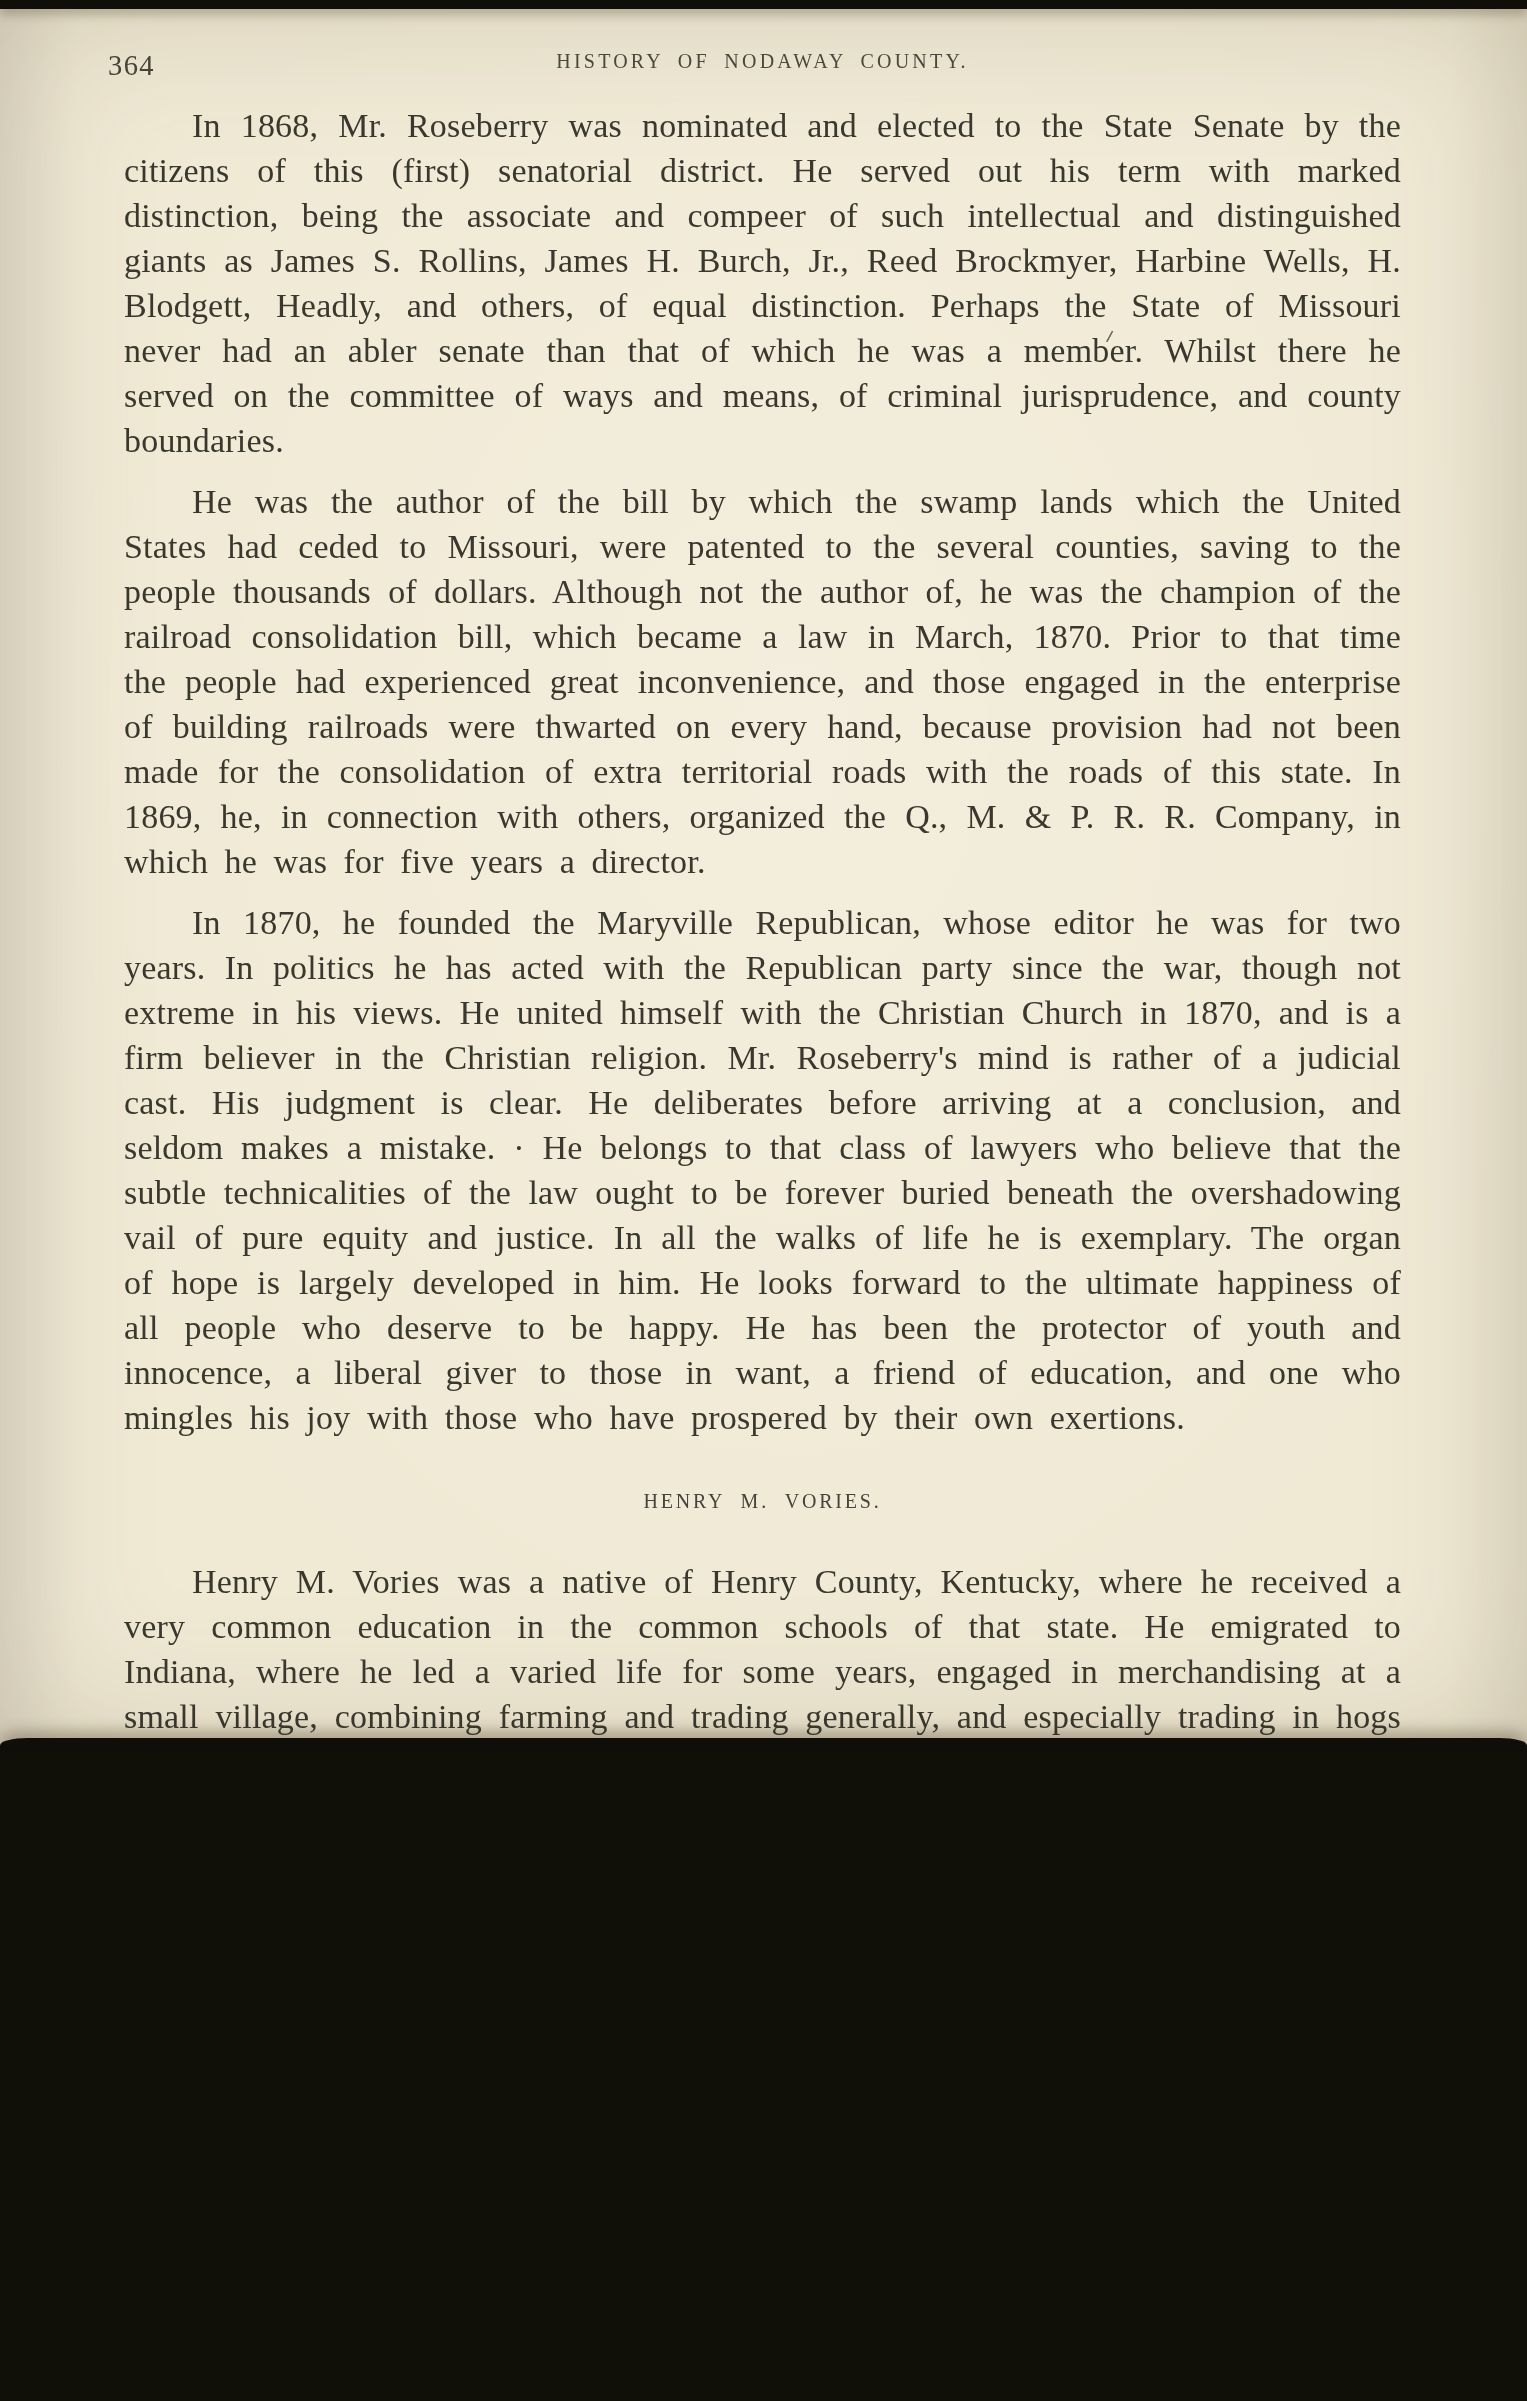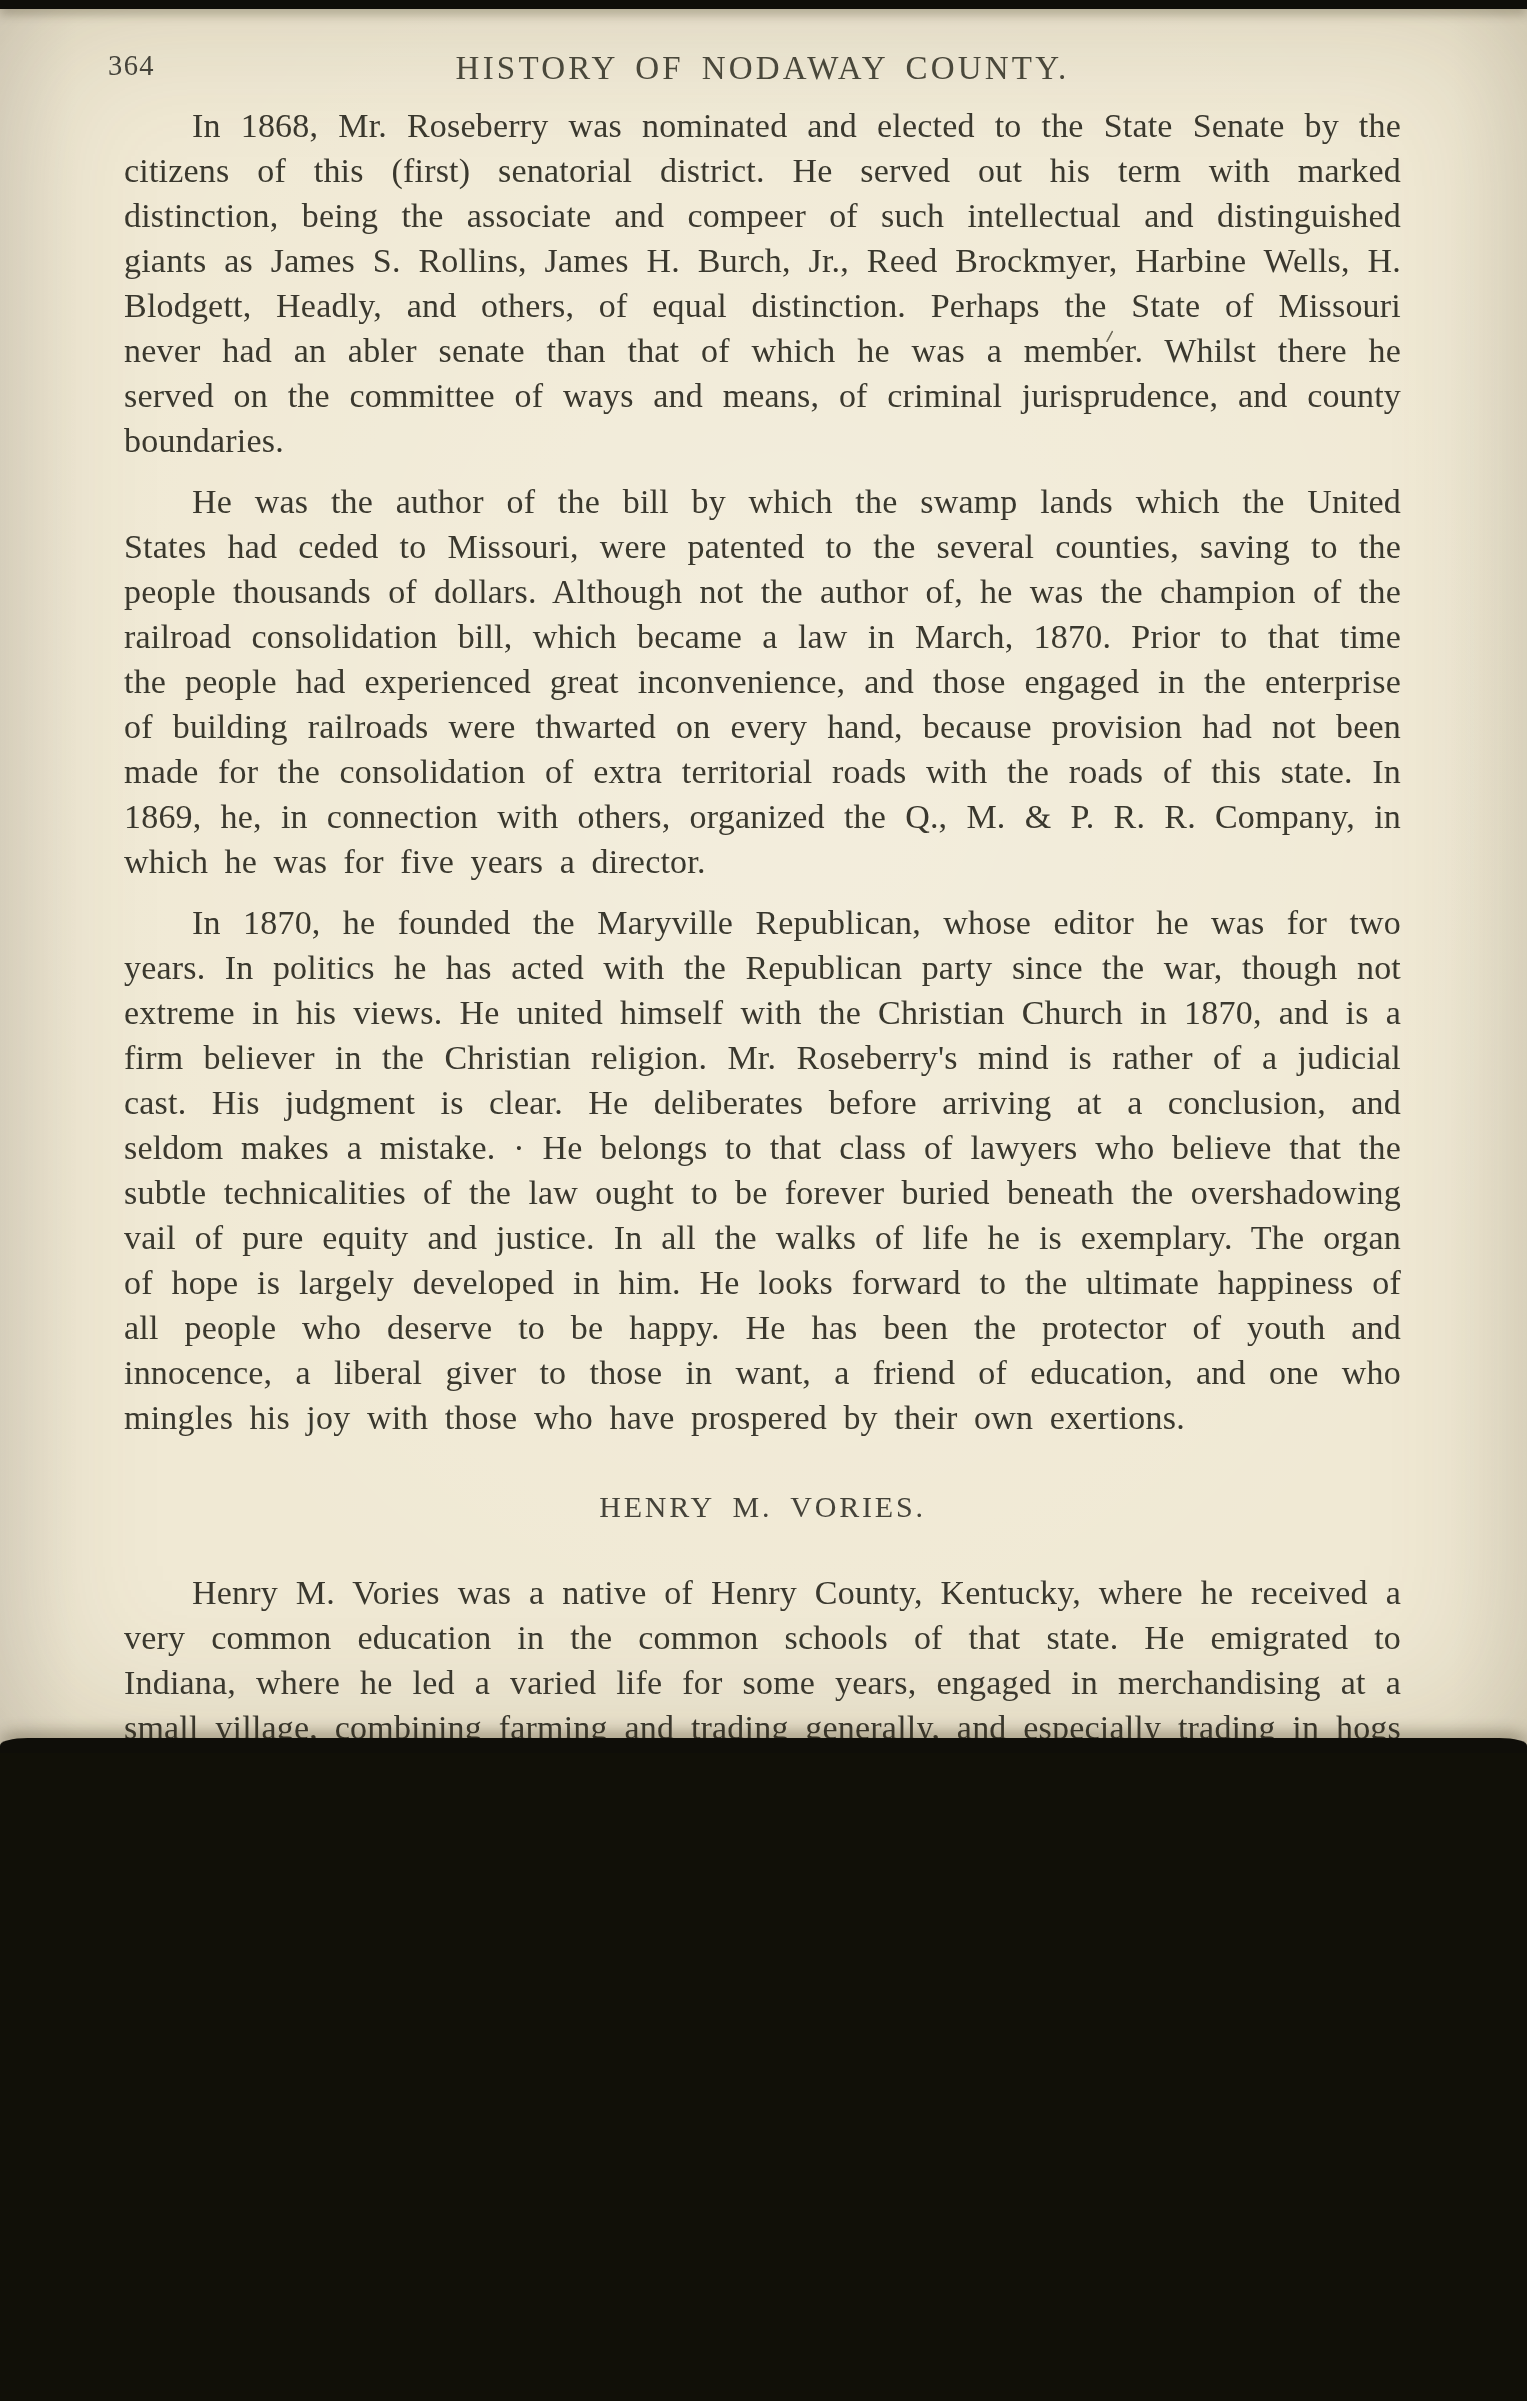--- a/index.html
+++ b/index.html
@@ -53,7 +53,7 @@
     position: absolute;
     left: 0; right: 0; top: 3.7px;
     text-align: center;
-    font-size: 33px;
+    font-size: 20px;
     letter-spacing: 3.2px;
     word-spacing: 6.4px;
     color: #4a483b;

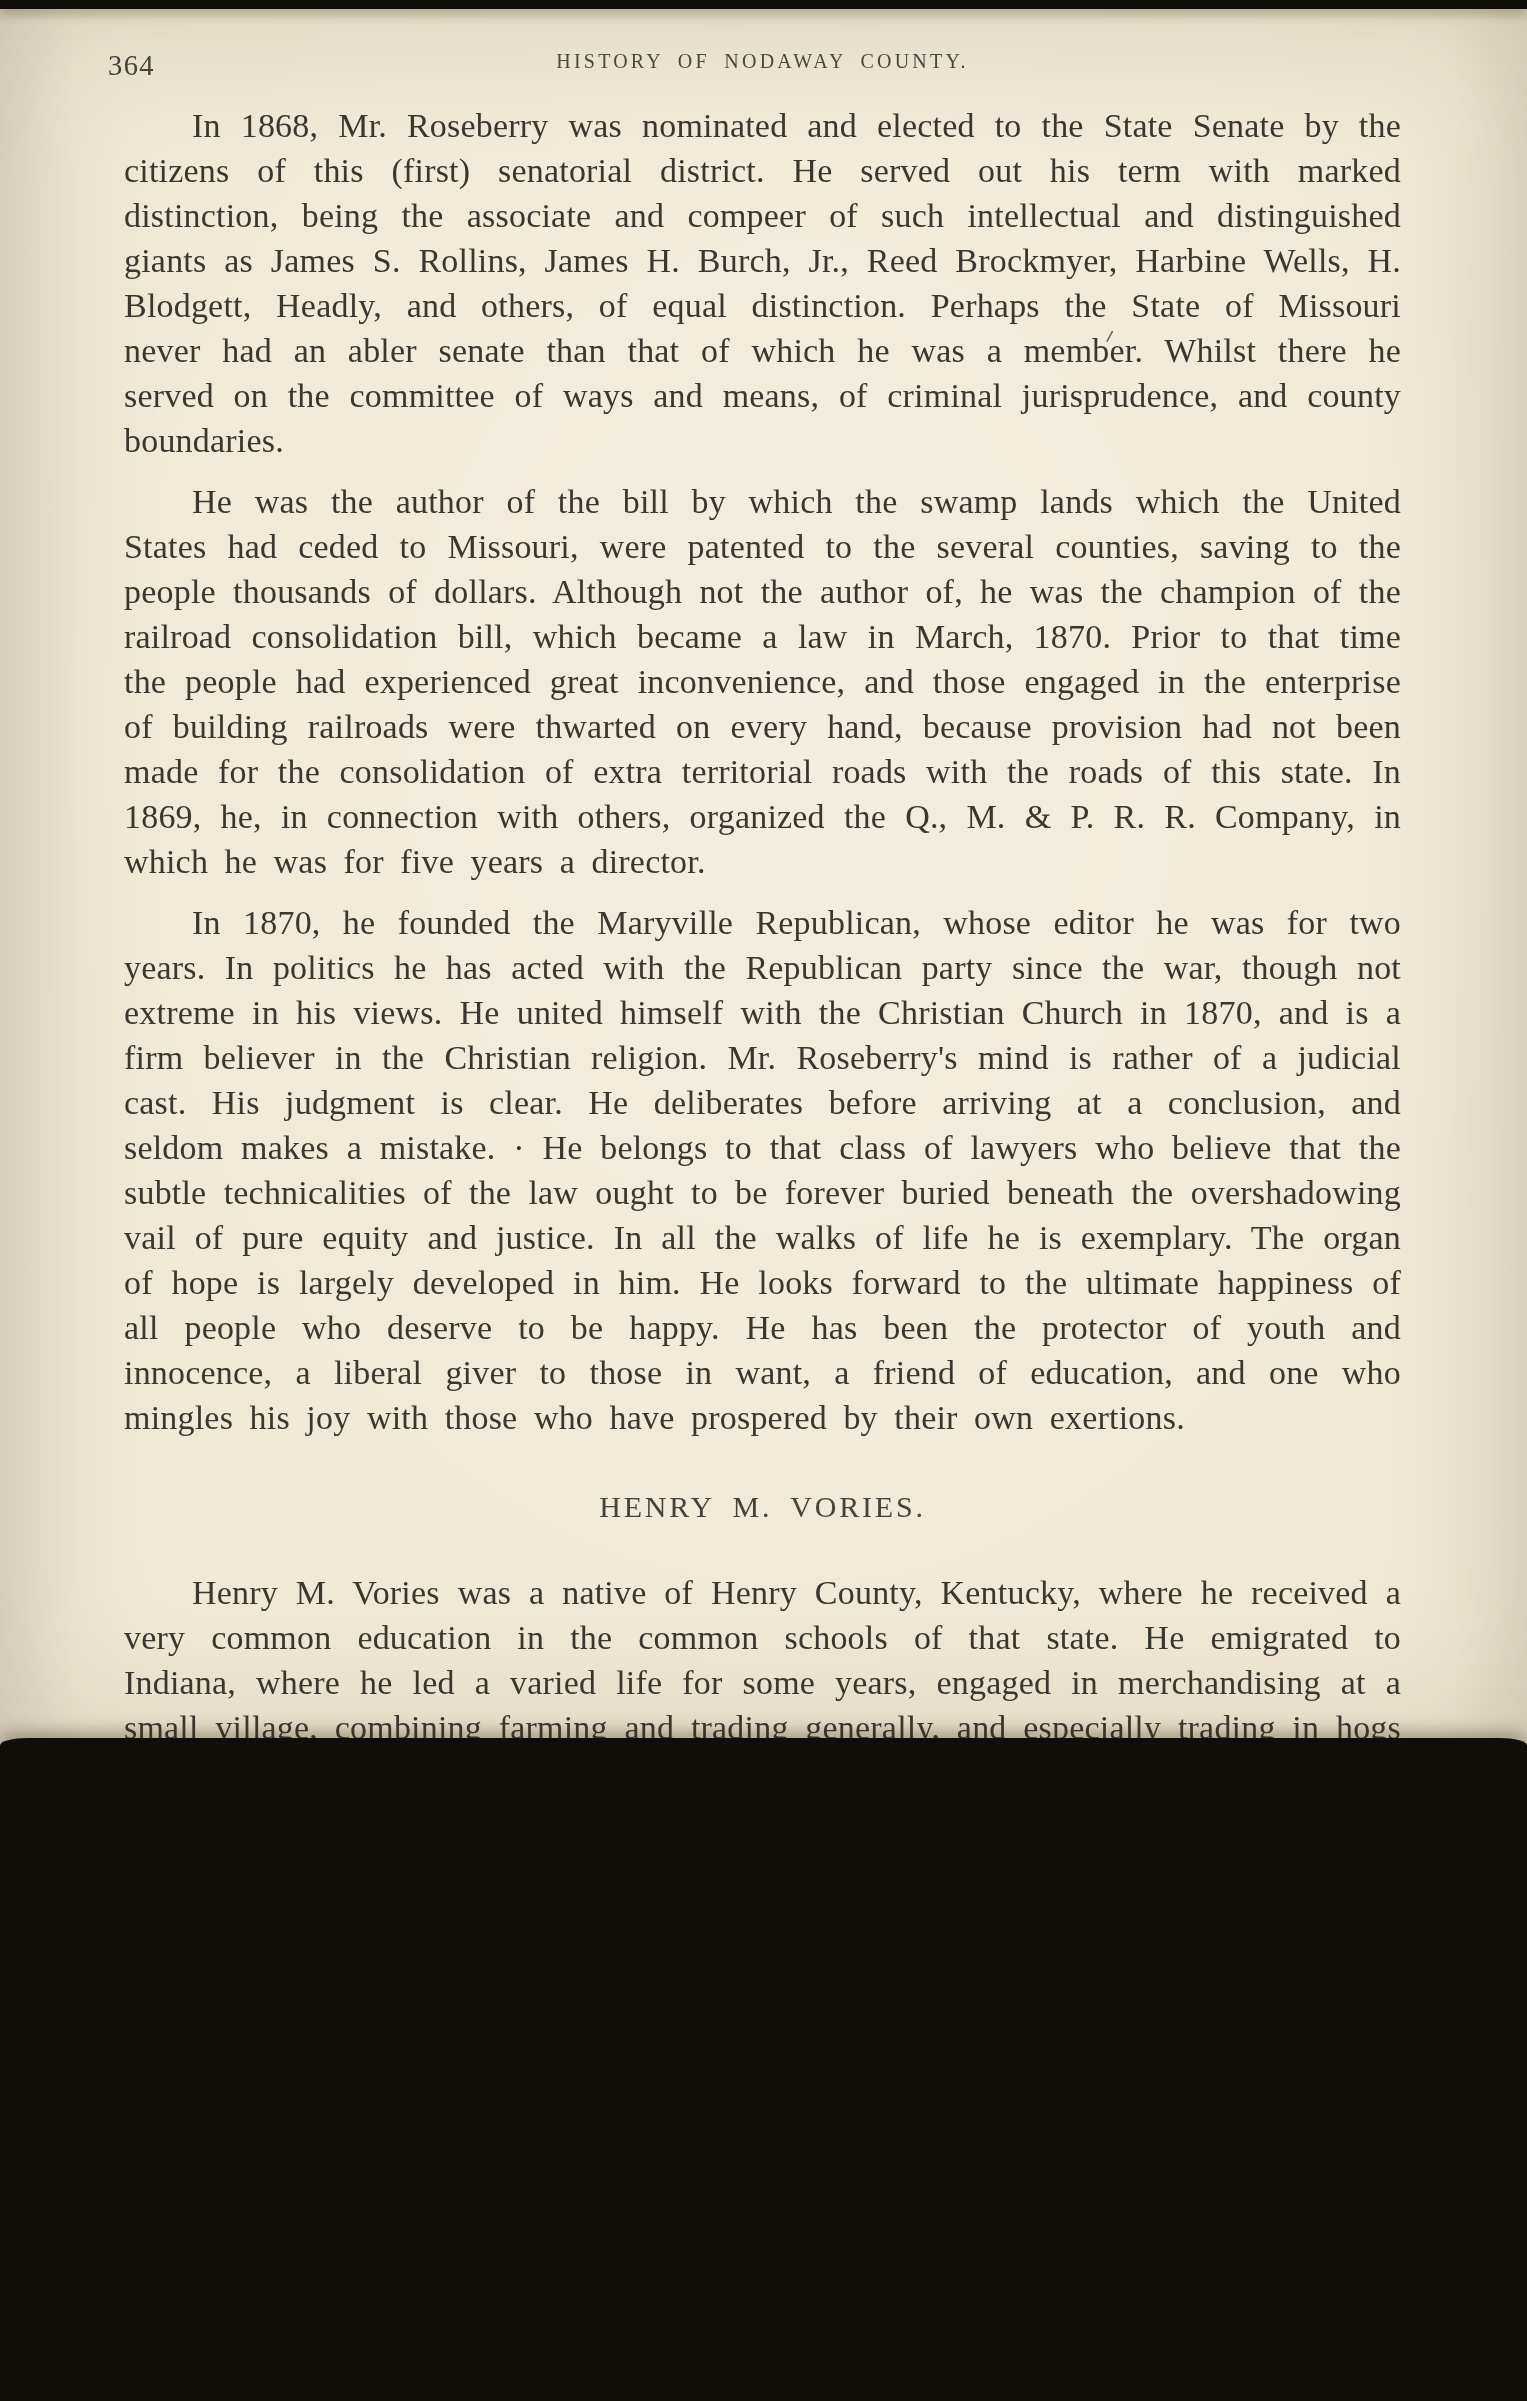--- a/index.html
+++ b/index.html
@@ -70,7 +70,7 @@
   .section-heading {
     margin: 50px 0 46px 0;
     text-align: center;
-    font-size: 30px;
+    font-size: 20px;
     font-weight: normal;
     letter-spacing: 2.8px;
     word-spacing: 8.3px;

